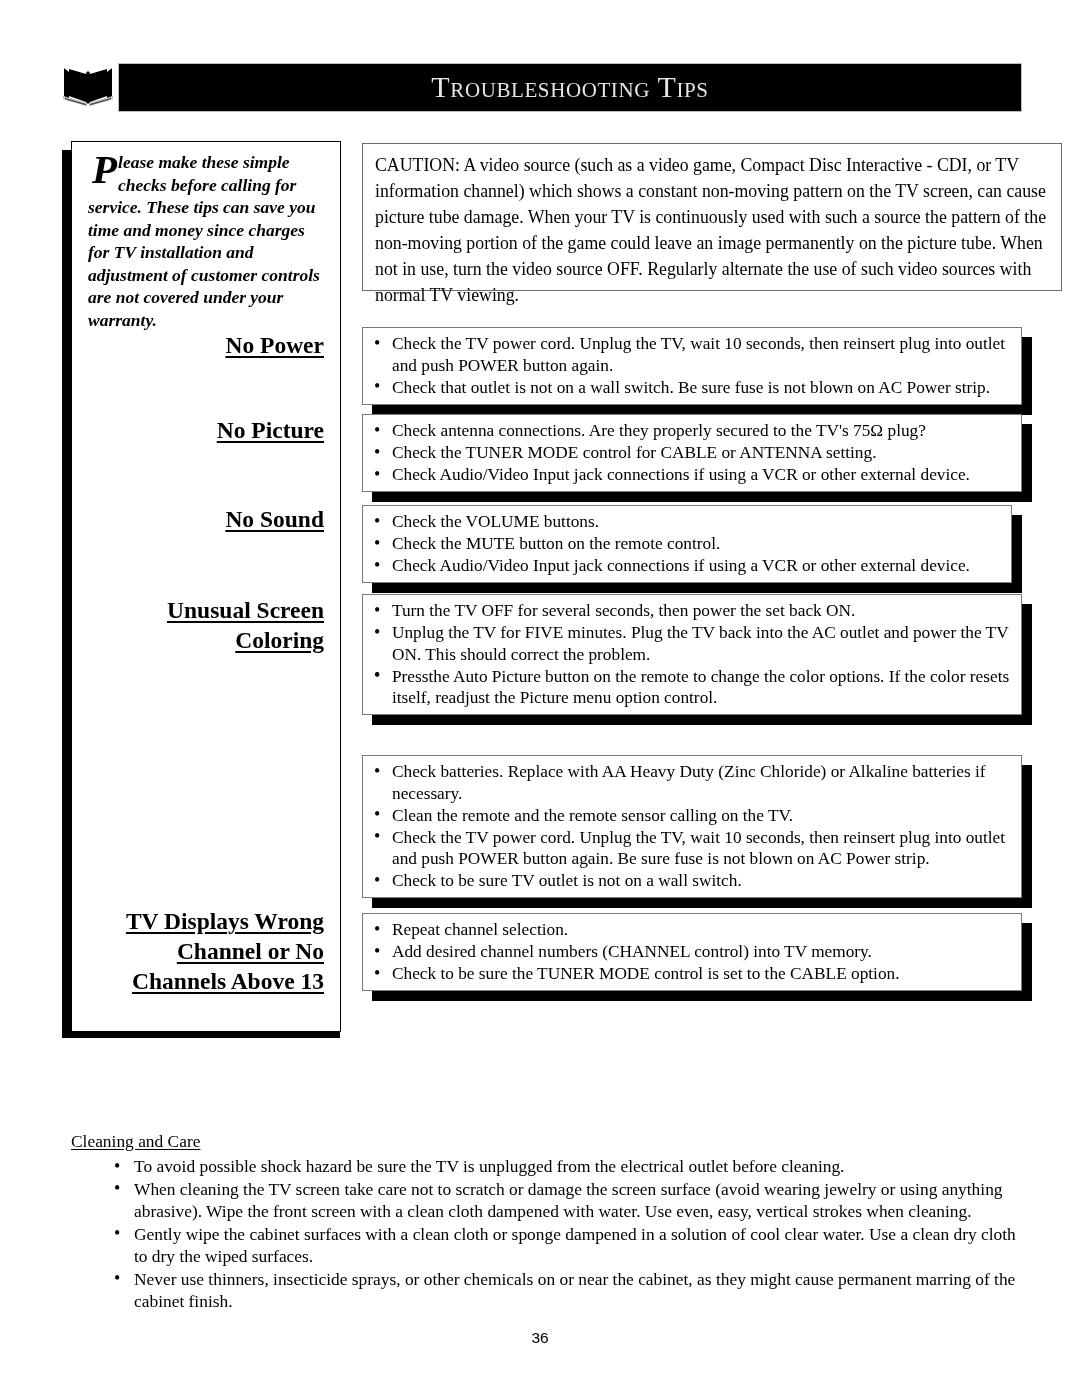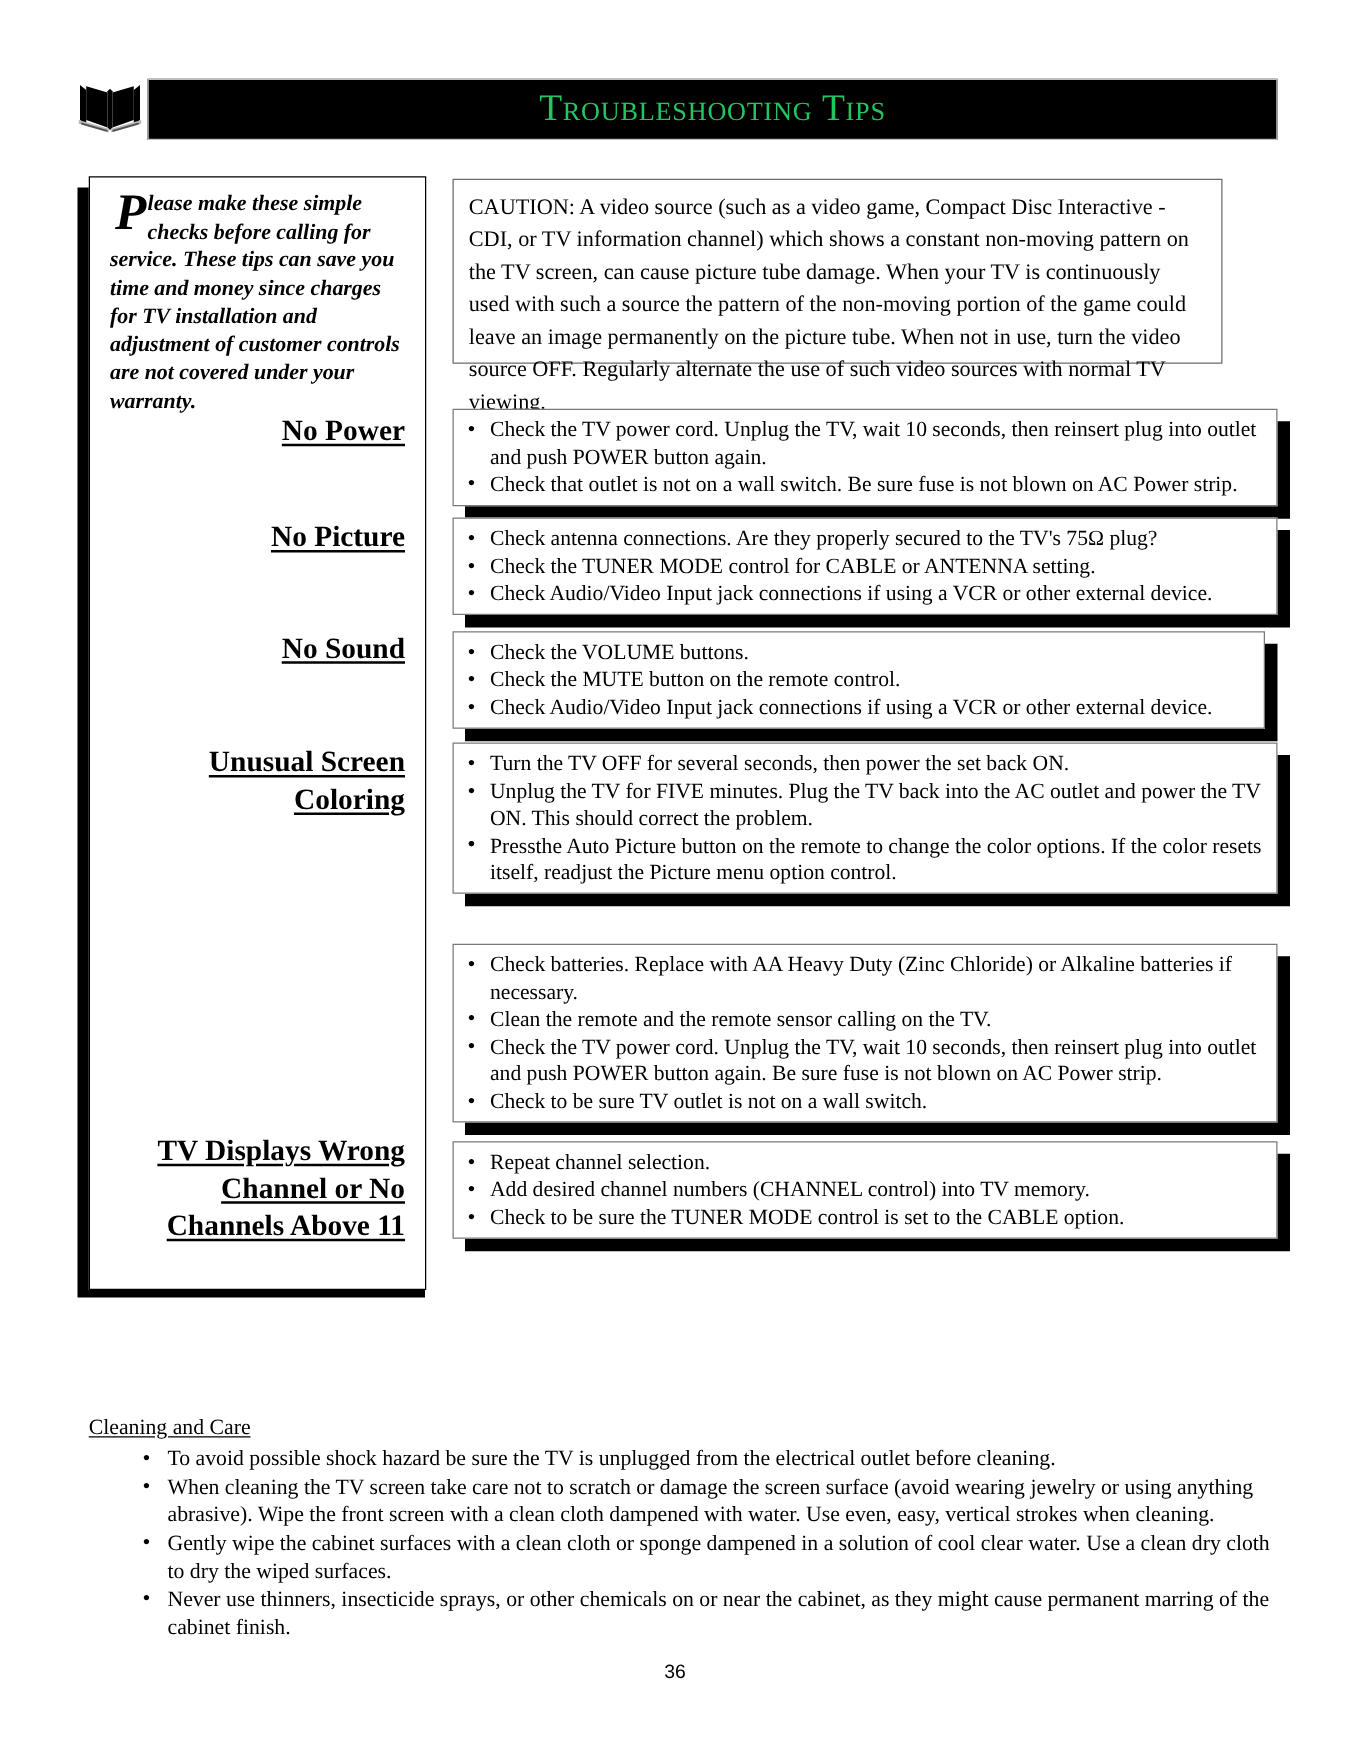--- a/index.html
+++ b/index.html
@@ -45,7 +45,7 @@
     justify-content: center;
   }
   #title-bar .title-text {
-    color: #22c55e;
+    color: #e5e5e5;
     font-family: "Liberation Serif", "DejaVu Serif", serif;
     font-size: 30px;
     font-variant: small-caps;

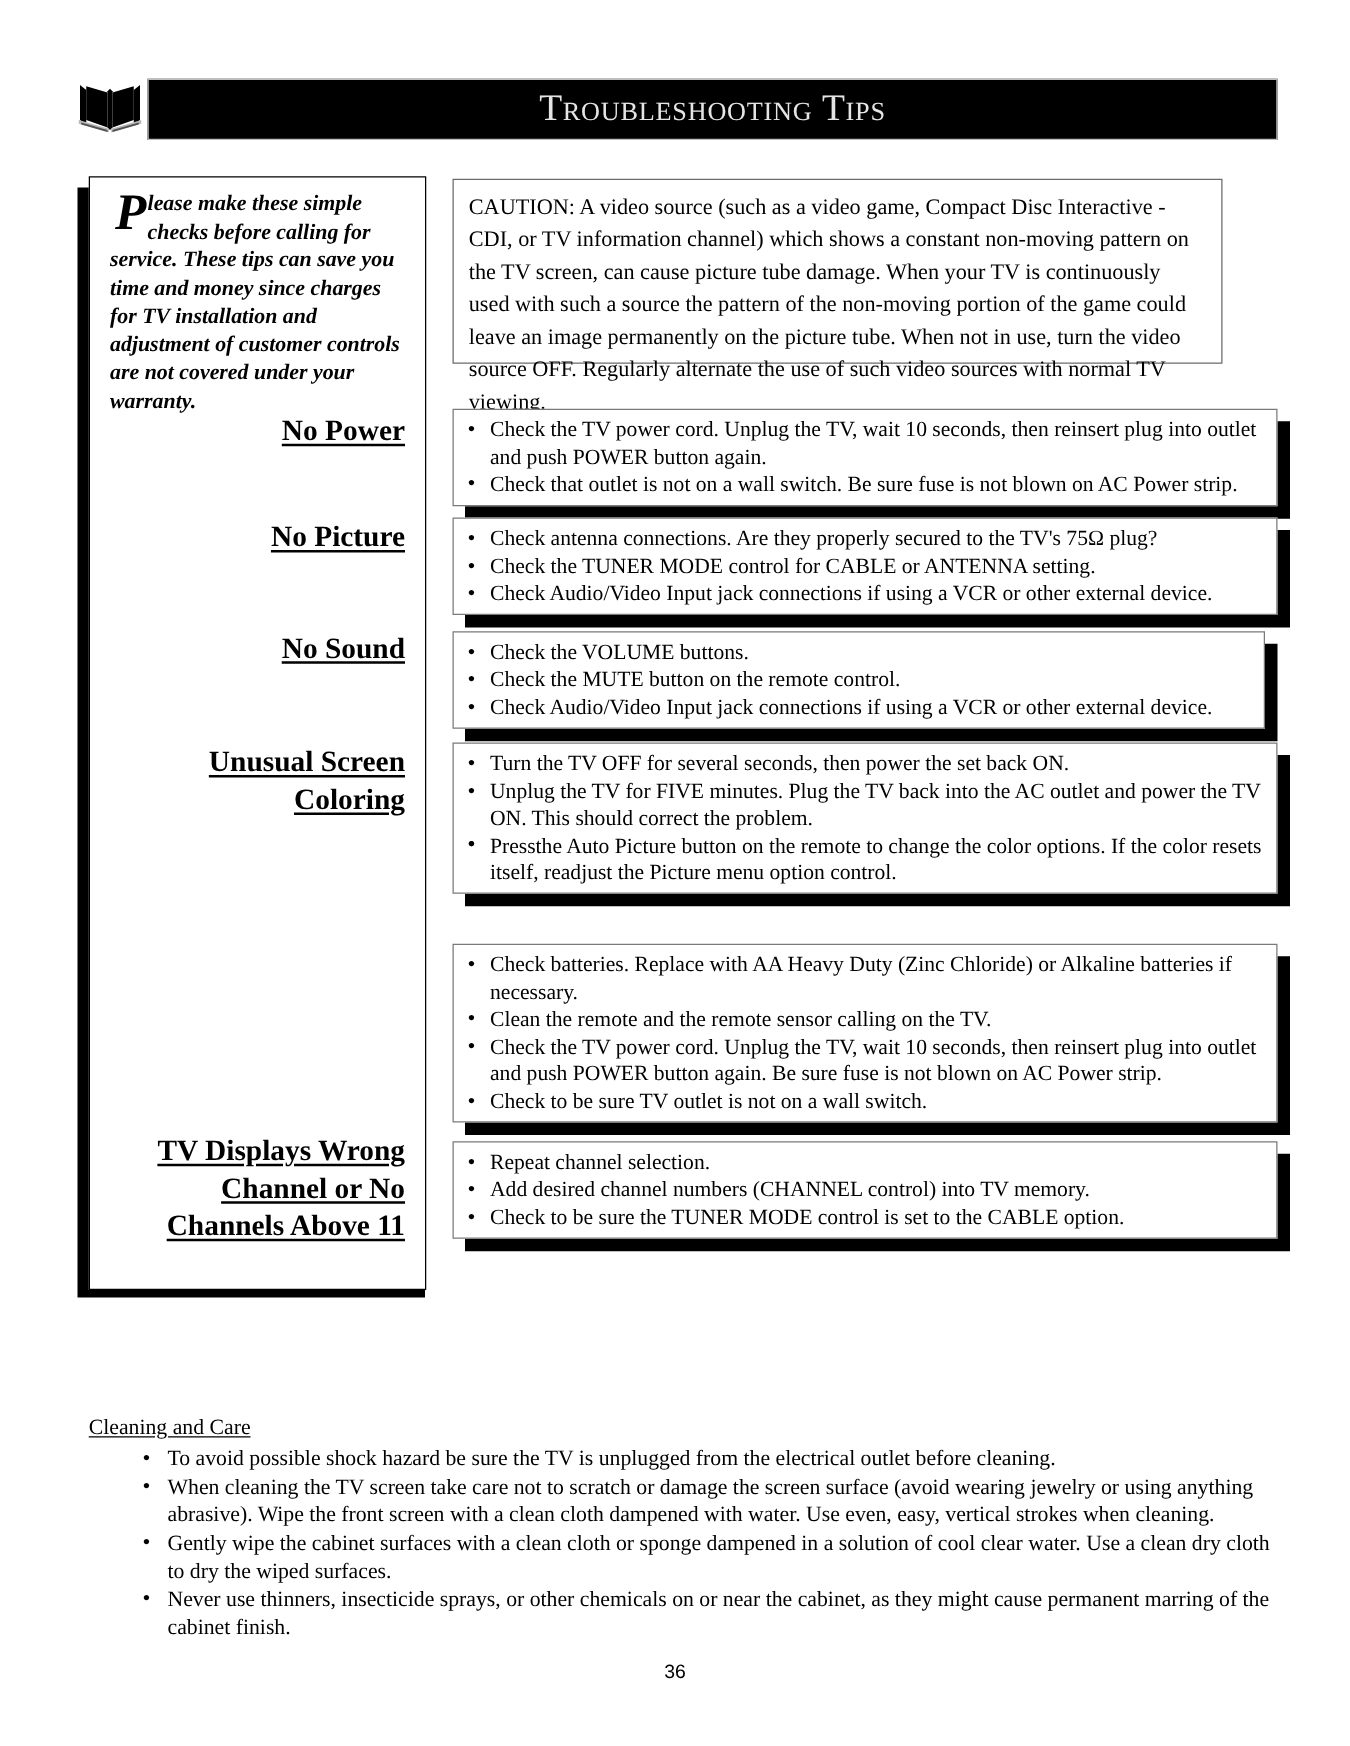--- a/index.html
+++ b/index.html
@@ -117,7 +117,7 @@
     position: absolute;
     left: 362px;
     top: 143px;
-    width: 616px;
+    width: 700px;
     height: 148px;
     background: #ffffff;
     border: 1.2px solid #6b6b6b;

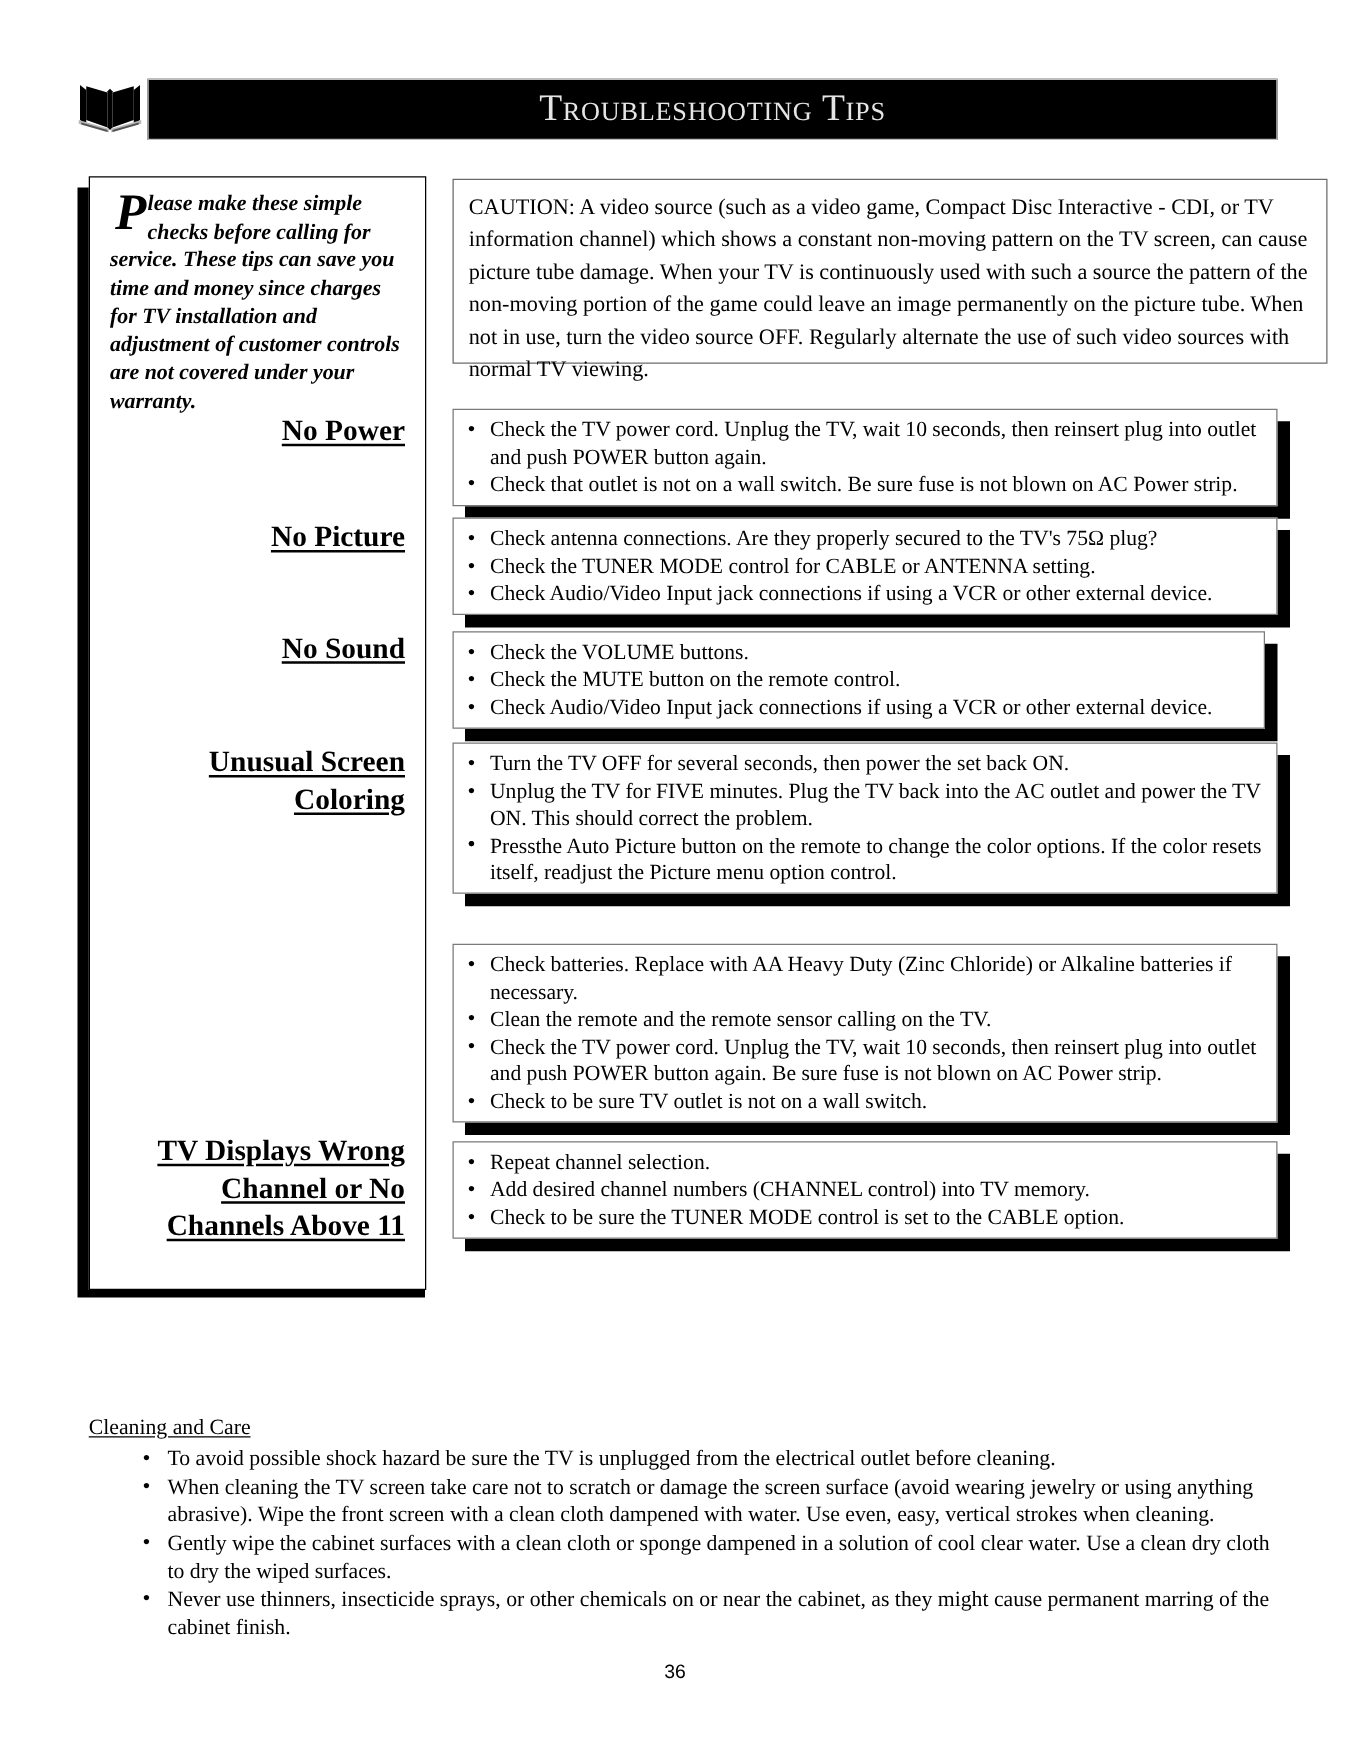--- a/index.html
+++ b/index.html
@@ -264,7 +264,7 @@
   <div class="side-head" id="head-unusual">Unusual Screen Coloring</div>
 
 
-  <div class="side-head" id="head-tv-displays">TV Displays Wrong Channel or No Channels Above 11</div>
+  <div class="side-head" id="head-tv-displays">TV Displays Wrong Channel or No Channels Above 13</div>
 </div>
 
 <div id="caution-box">

